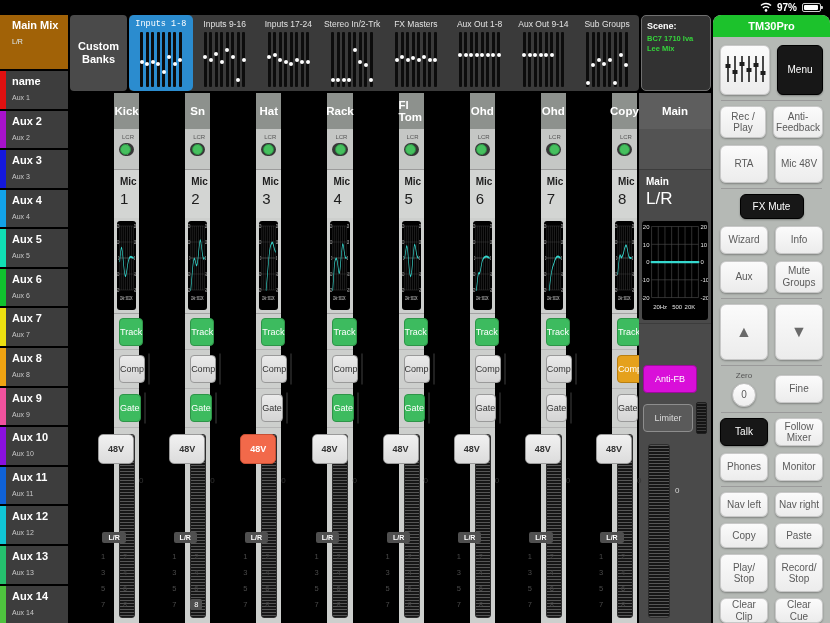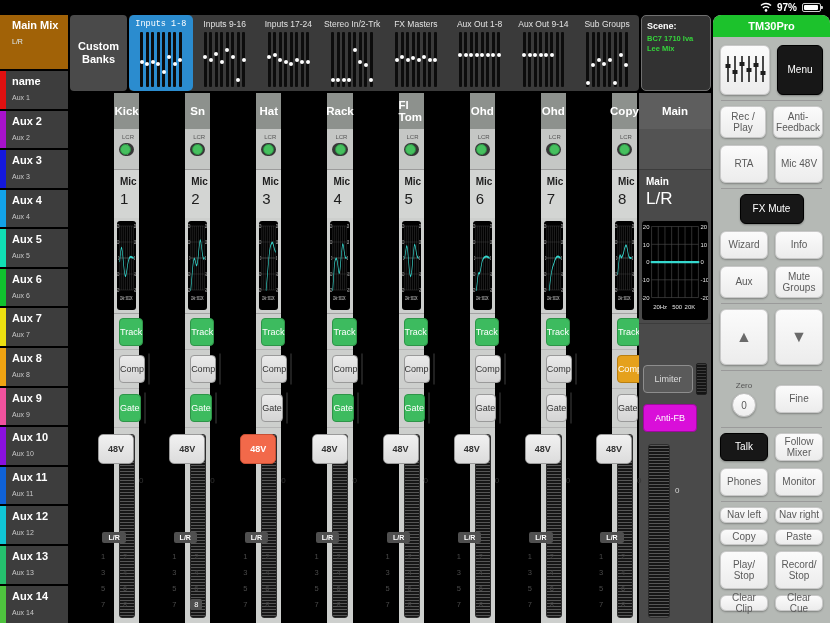--- a/index.html
+++ b/index.html
@@ -1139,11 +1139,11 @@
           </div>
           <div class="ms-spacer"></div>
           <div class="ms-row">
+            <button class="antifb">Anti-FB</button>
+          </div>
+          <div class="ms-row">
             <button class="limiter">Limiter</button>
             <i class="meter"></i>
-          </div>
-          <div class="ms-row">
-            <button class="antifb">Anti-FB</button>
           </div>
           <div class="ms-fader">
             <i class="fader-track"></i>

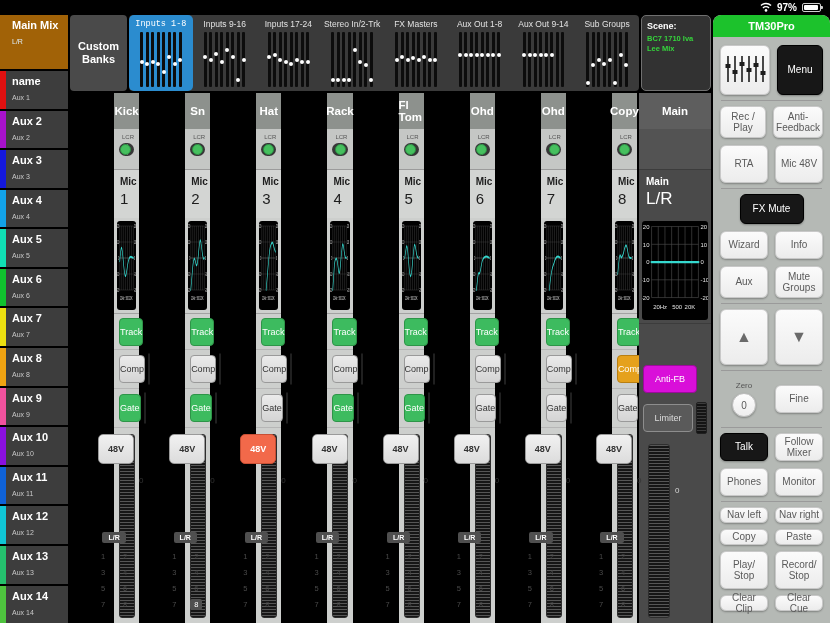--- a/index.html
+++ b/index.html
@@ -118,7 +118,7 @@
   .rbtn.dark { background:#171717; color:#fff; border-color:#000; }
   .rdiv { height:1px; background:#9a9a9a; margin:5px 1px; flex:0 0 1px; }
   .h50 { height:50px; } .h32 { height:32px; } .h30 { height:38px; } .h28 { height:28px; }
-  .h26 { height:16px; } .harr { height:56px; font-size:16px; color:#6a6a6a; }
+  .h26 { height:25px; } .harr { height:56px; font-size:16px; color:#6a6a6a; }
   .mt8 { margin-top:8px; } .mt7 { margin-top:7px; } .mt6 { margin-top:6px; }
   .fxmute { width:64px; height:30px; margin:0 auto; }
   .zf { display:grid; grid-template-columns:1fr 1fr; gap:7px; height:46px; align-items:center; }

